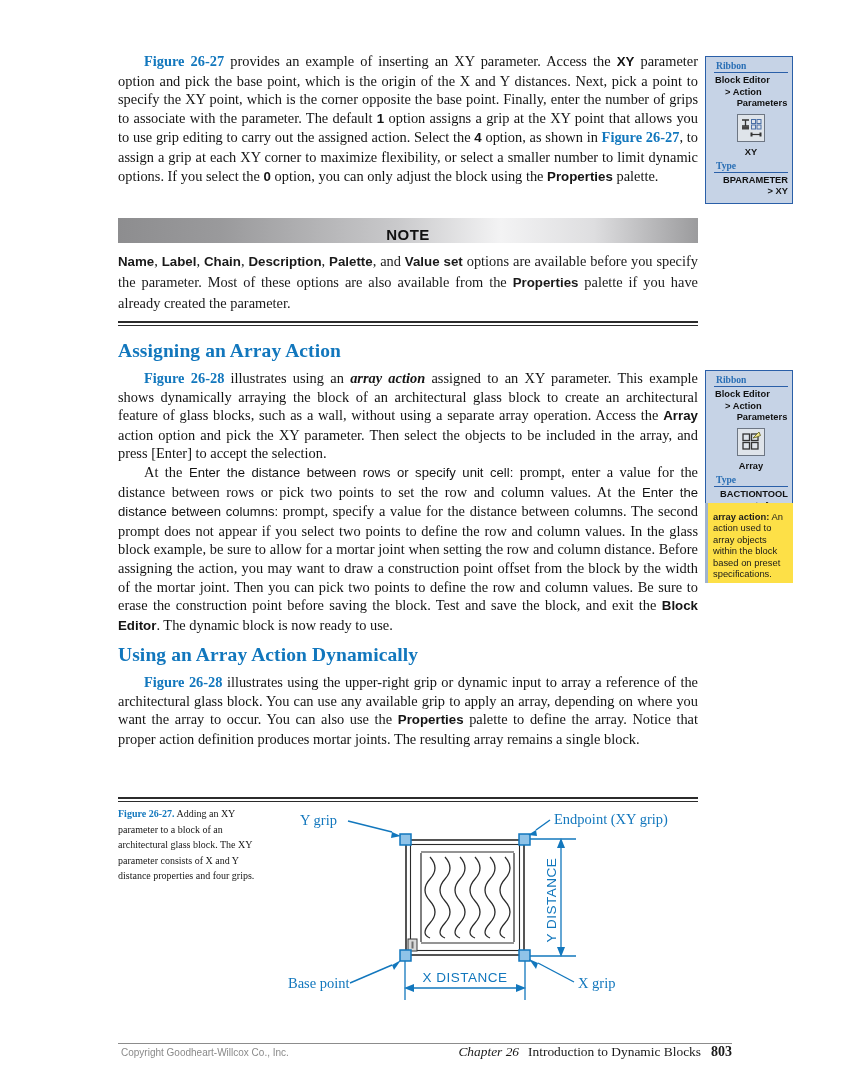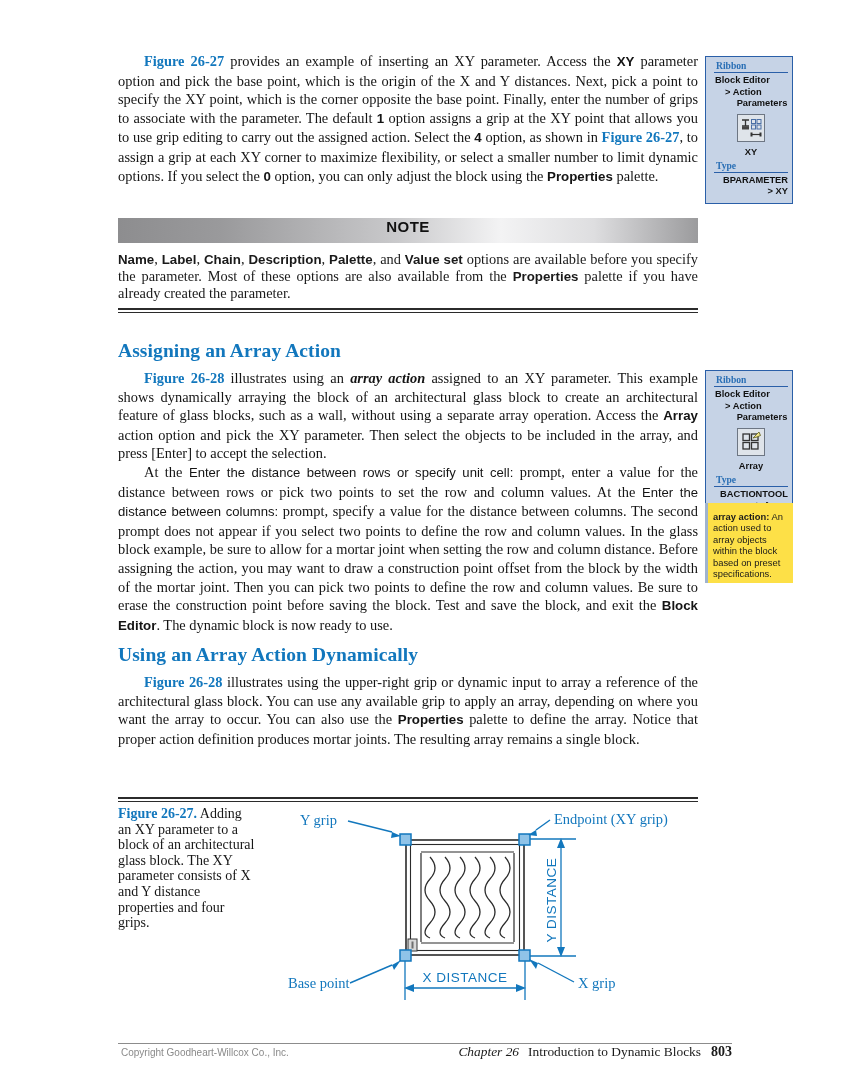--- a/index.html
+++ b/index.html
@@ -59,7 +59,7 @@
     height: 25px;
     background: linear-gradient(to right, #8d8d8f 0%, #9a9a9c 18%, #c9c9cb 48%, #f3f3f4 66%, #dedee0 82%, #9b9b9d 100%);
     display: flex;
-    align-items: flex-start;
+    align-items: flex-end;
     justify-content: center;
   }
   .note-bar span {

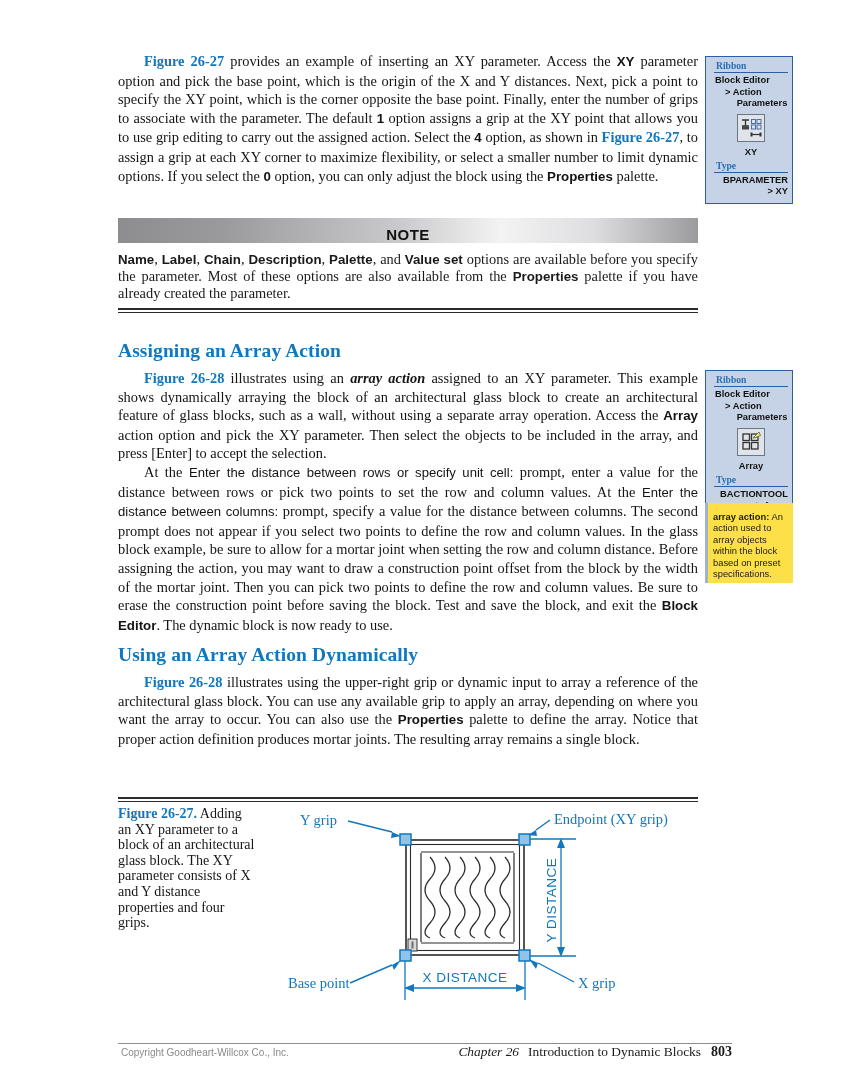--- a/index.html
+++ b/index.html
@@ -72,7 +72,7 @@
   .note-body {
     margin-top: 8px;
     font-size: 14.4px;
-    line-height: 16px;
+    line-height: 21px;
     text-align: justify;
   }
   .note-rule {

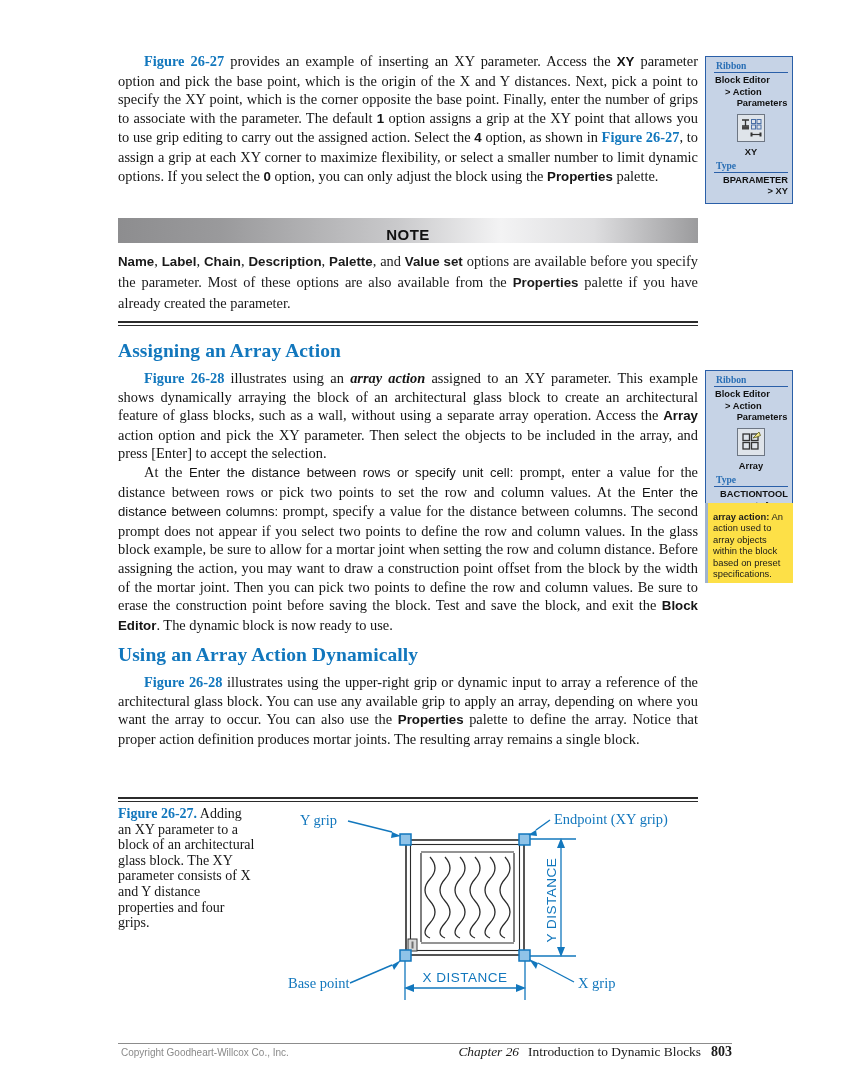--- a/index.html
+++ b/index.html
@@ -182,7 +182,7 @@
     top: 806px;
     width: 140px;
     font-family: "Liberation Serif", serif;
-    font-size: 14px;
+    font-size: 10px;
     line-height: 15.6px;
     color: #161616;
   }

